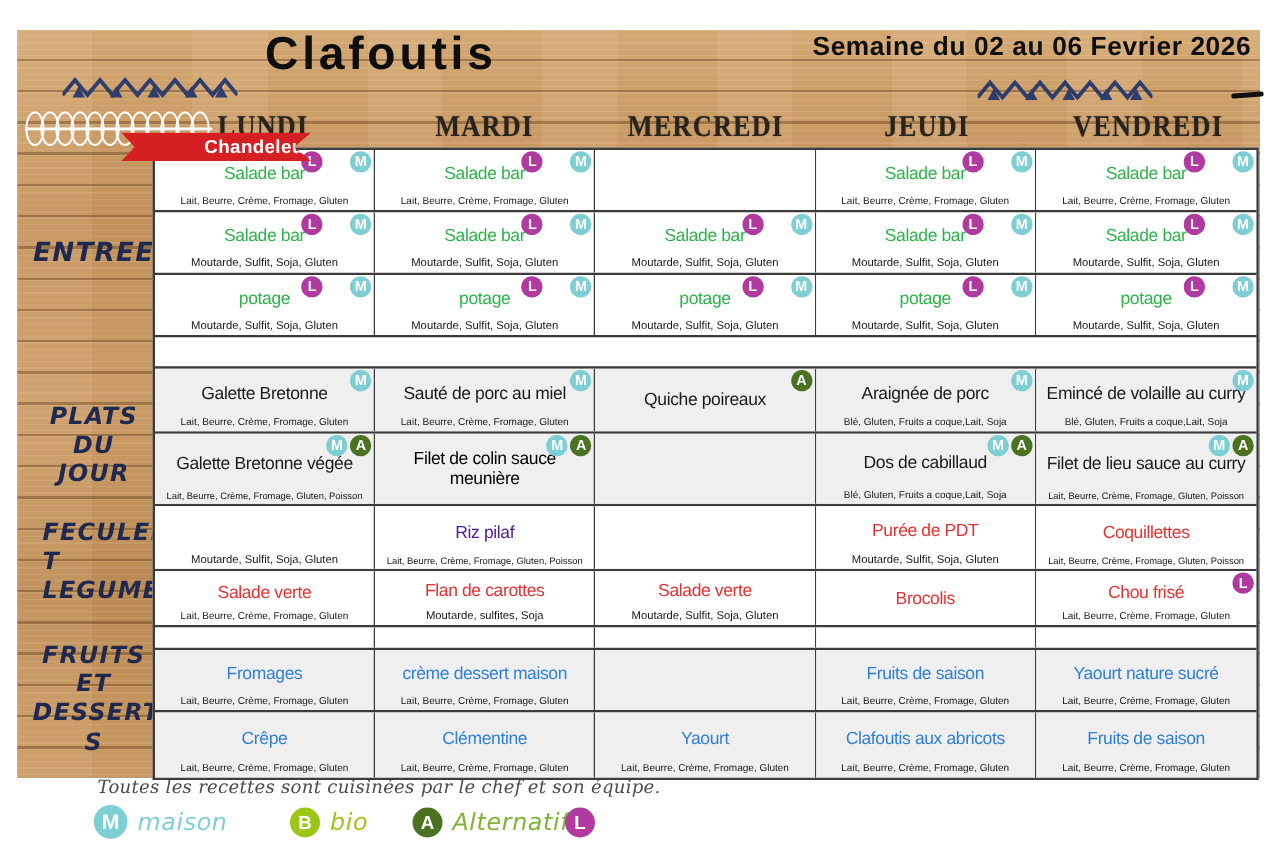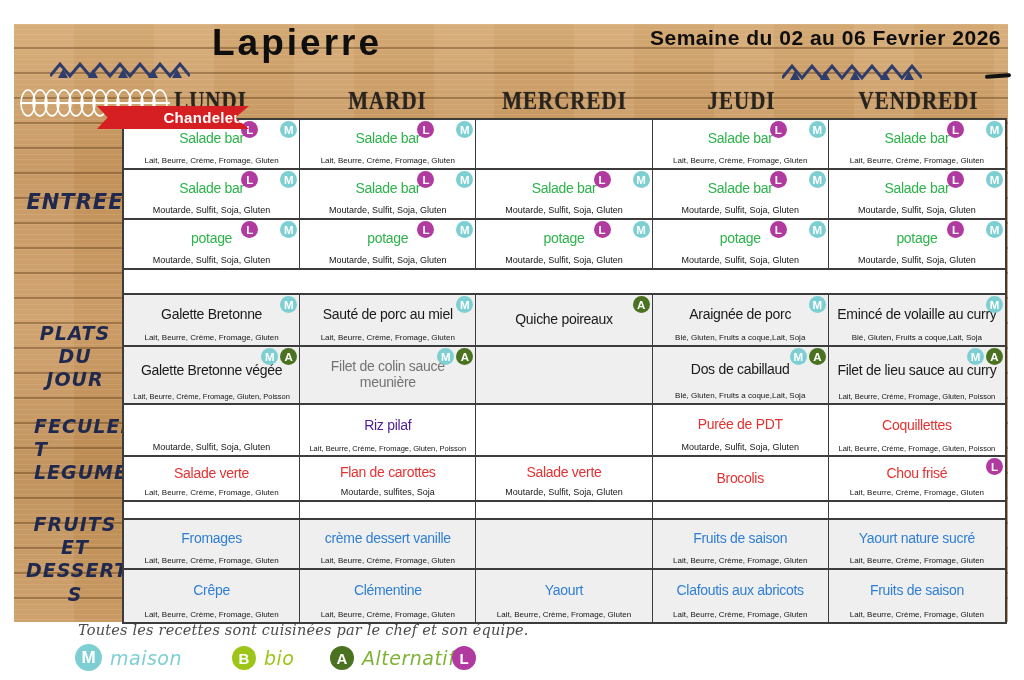--- a/index.html
+++ b/index.html
@@ -147,7 +147,7 @@
 <div class="dash-decor"></div>
 
 <div class="school-title">
-  <div>Lapierre</div>
+  <div>Clafoutis</div>
 </div>
 <div class="week-label">Semaine du 02 au 06 Fevrier 2026</div>
 

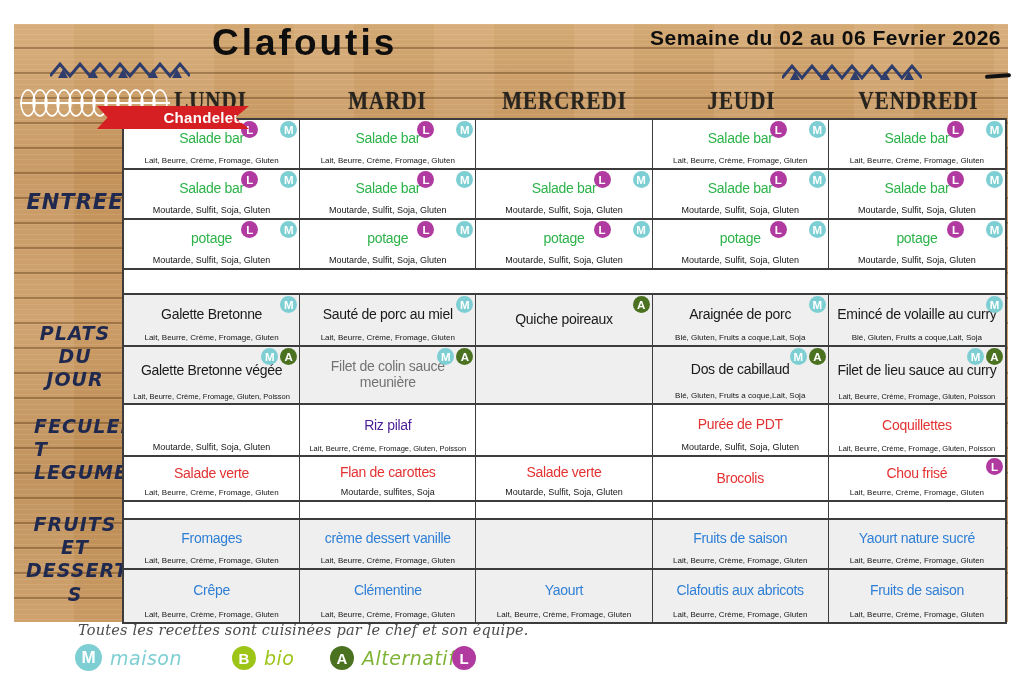--- a/index.html
+++ b/index.html
@@ -343,7 +343,7 @@
           <span class="badge" style="background: rgb(126, 207, 211);">M</span>
           <span class="badge" style="background: rgb(74, 114, 33);">A</span>
         </div>
-        <div class="dish" style="color: #737373;">Filet de colin sauce meunière</div>
+        <div class="dish" style="color: #000000;">Filet de colin sauce meunière</div>
       </div>
       <div class="cell gray"></div>
       <div class="cell gray">

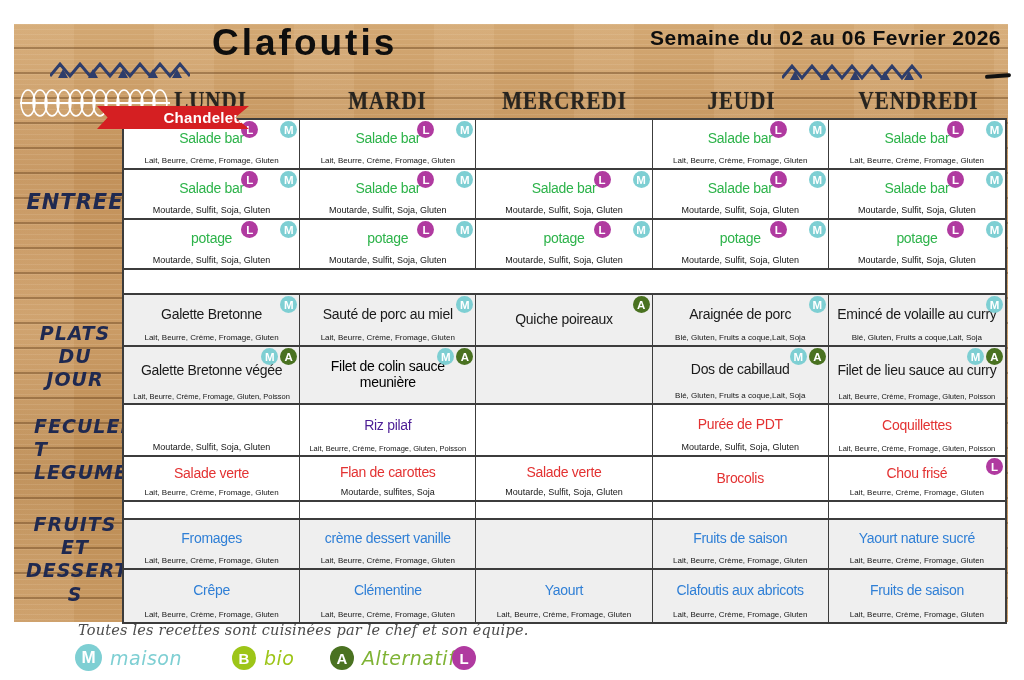--- a/index.html
+++ b/index.html
@@ -419,7 +419,7 @@
         <div class="allergens" style="font-size: 8px;">Lait, Beurre, Crème, Fromage, Gluten</div>
       </div>
       <div class="cell gray">
-        <div class="dish" style="color: rgb(47, 127, 214);">crème dessert vanille</div>
+        <div class="dish" style="color: rgb(47, 127, 214);">crème dessert maison</div>
         <div class="allergens" style="font-size: 8px;">Lait, Beurre, Crème, Fromage, Gluten</div>
       </div>
       <div class="cell gray"></div>

